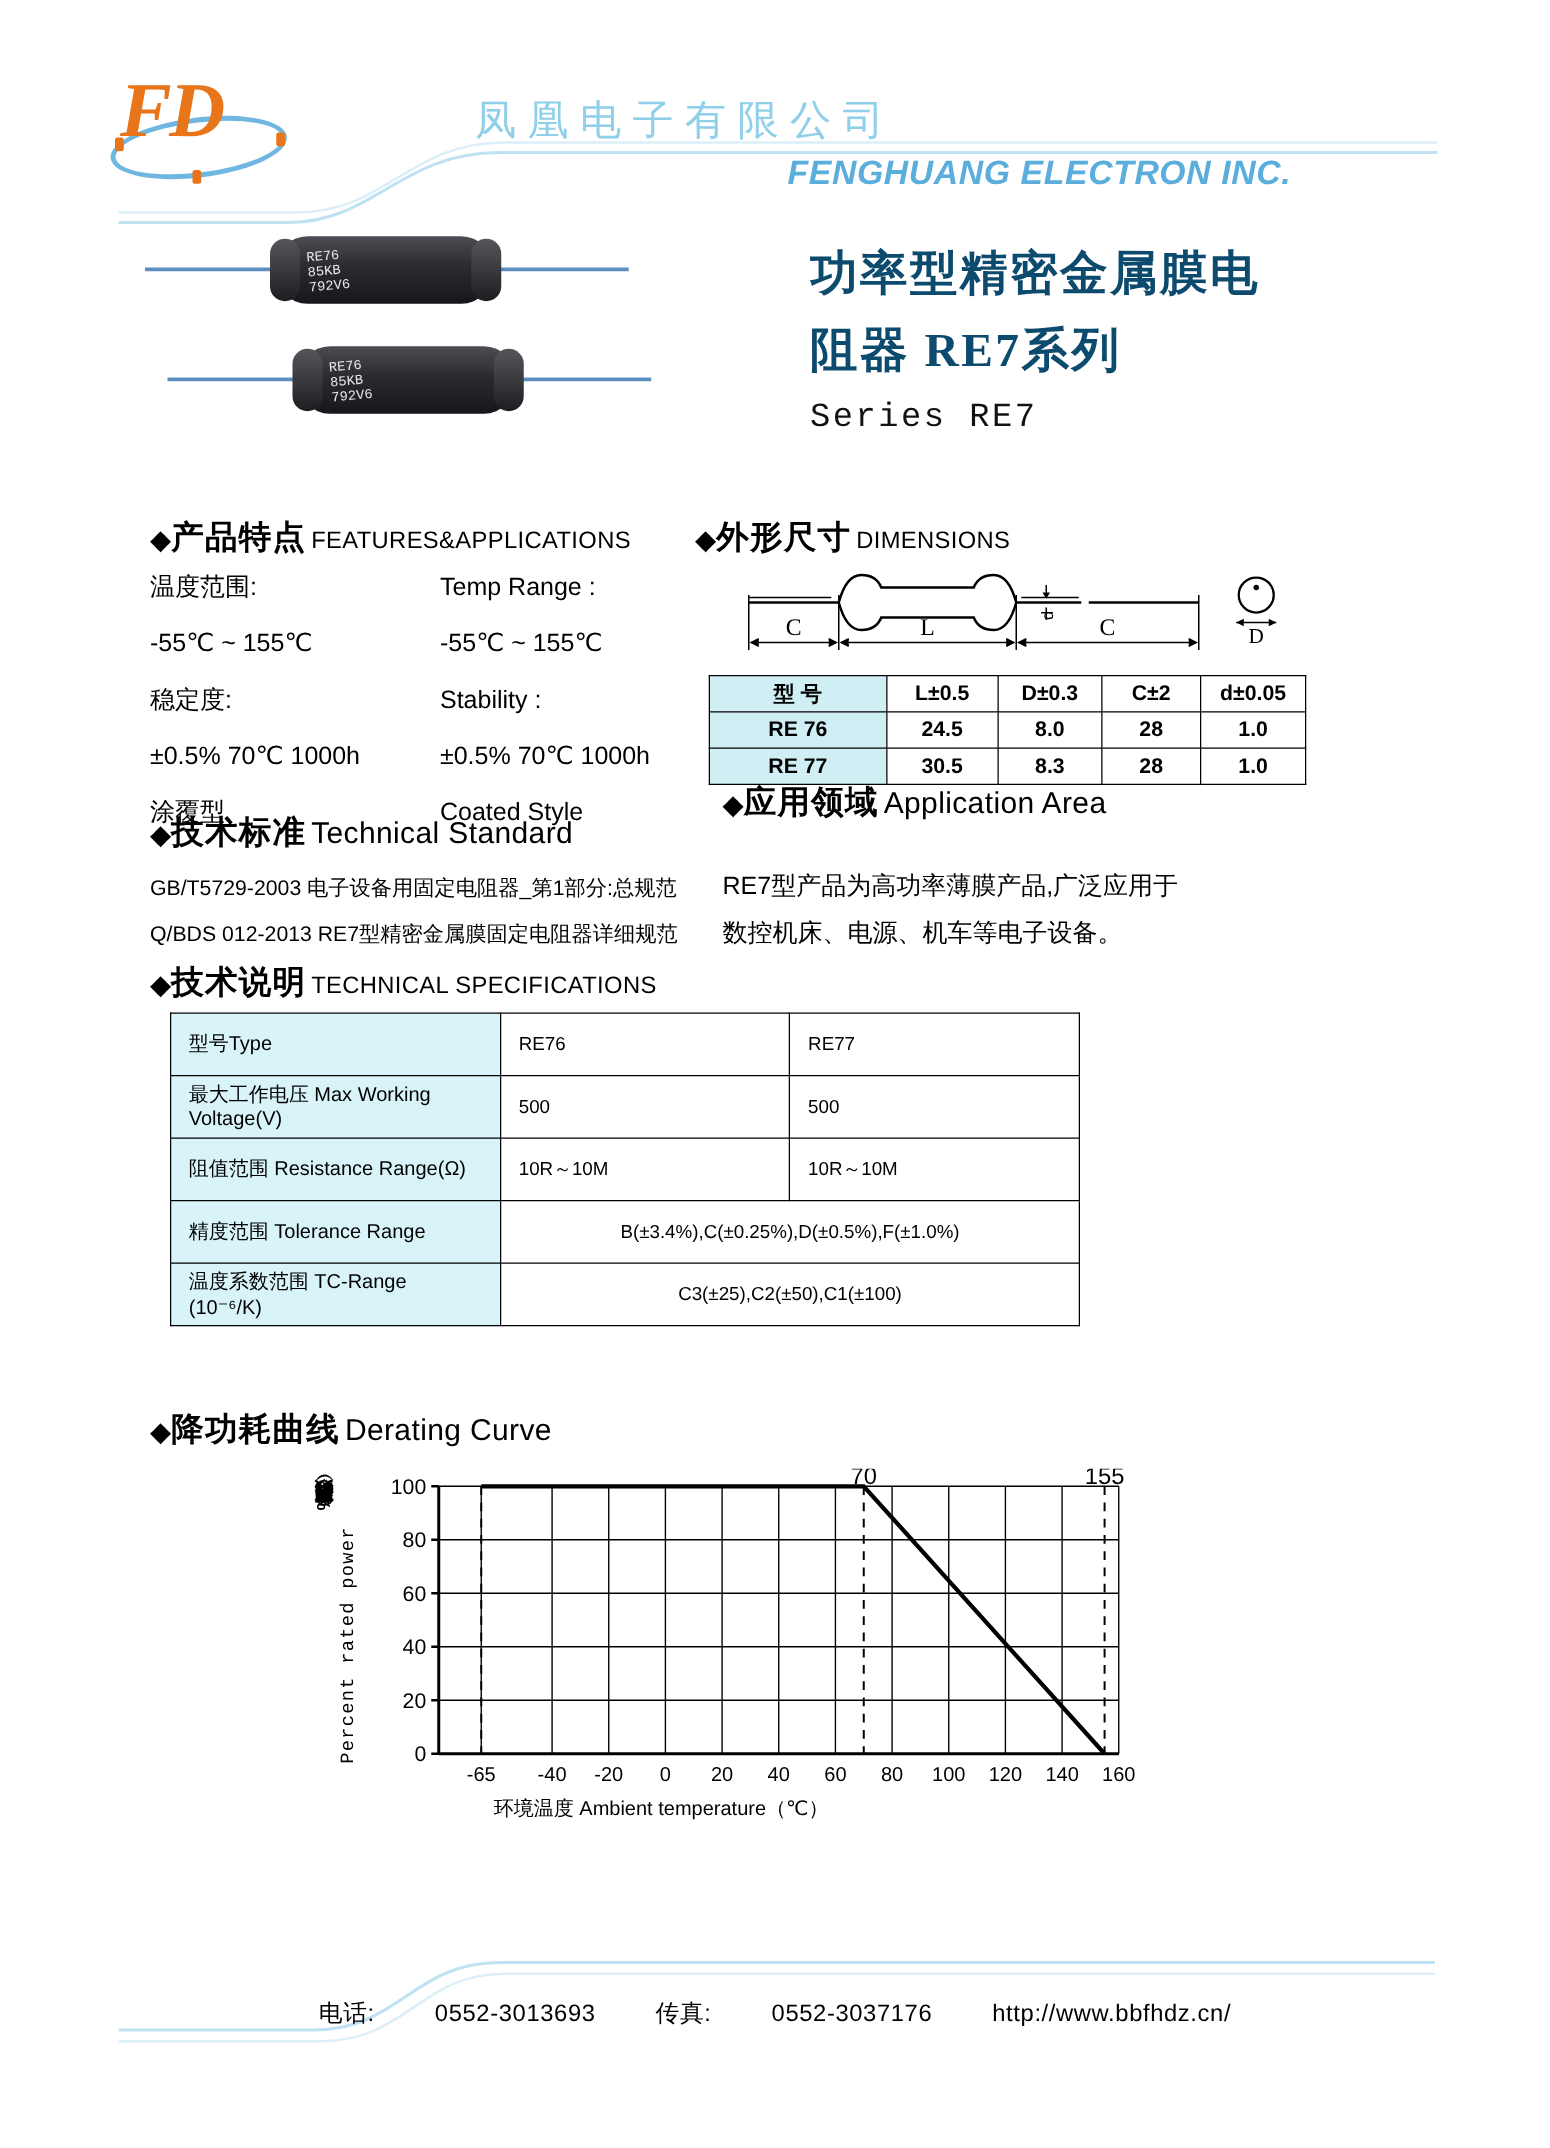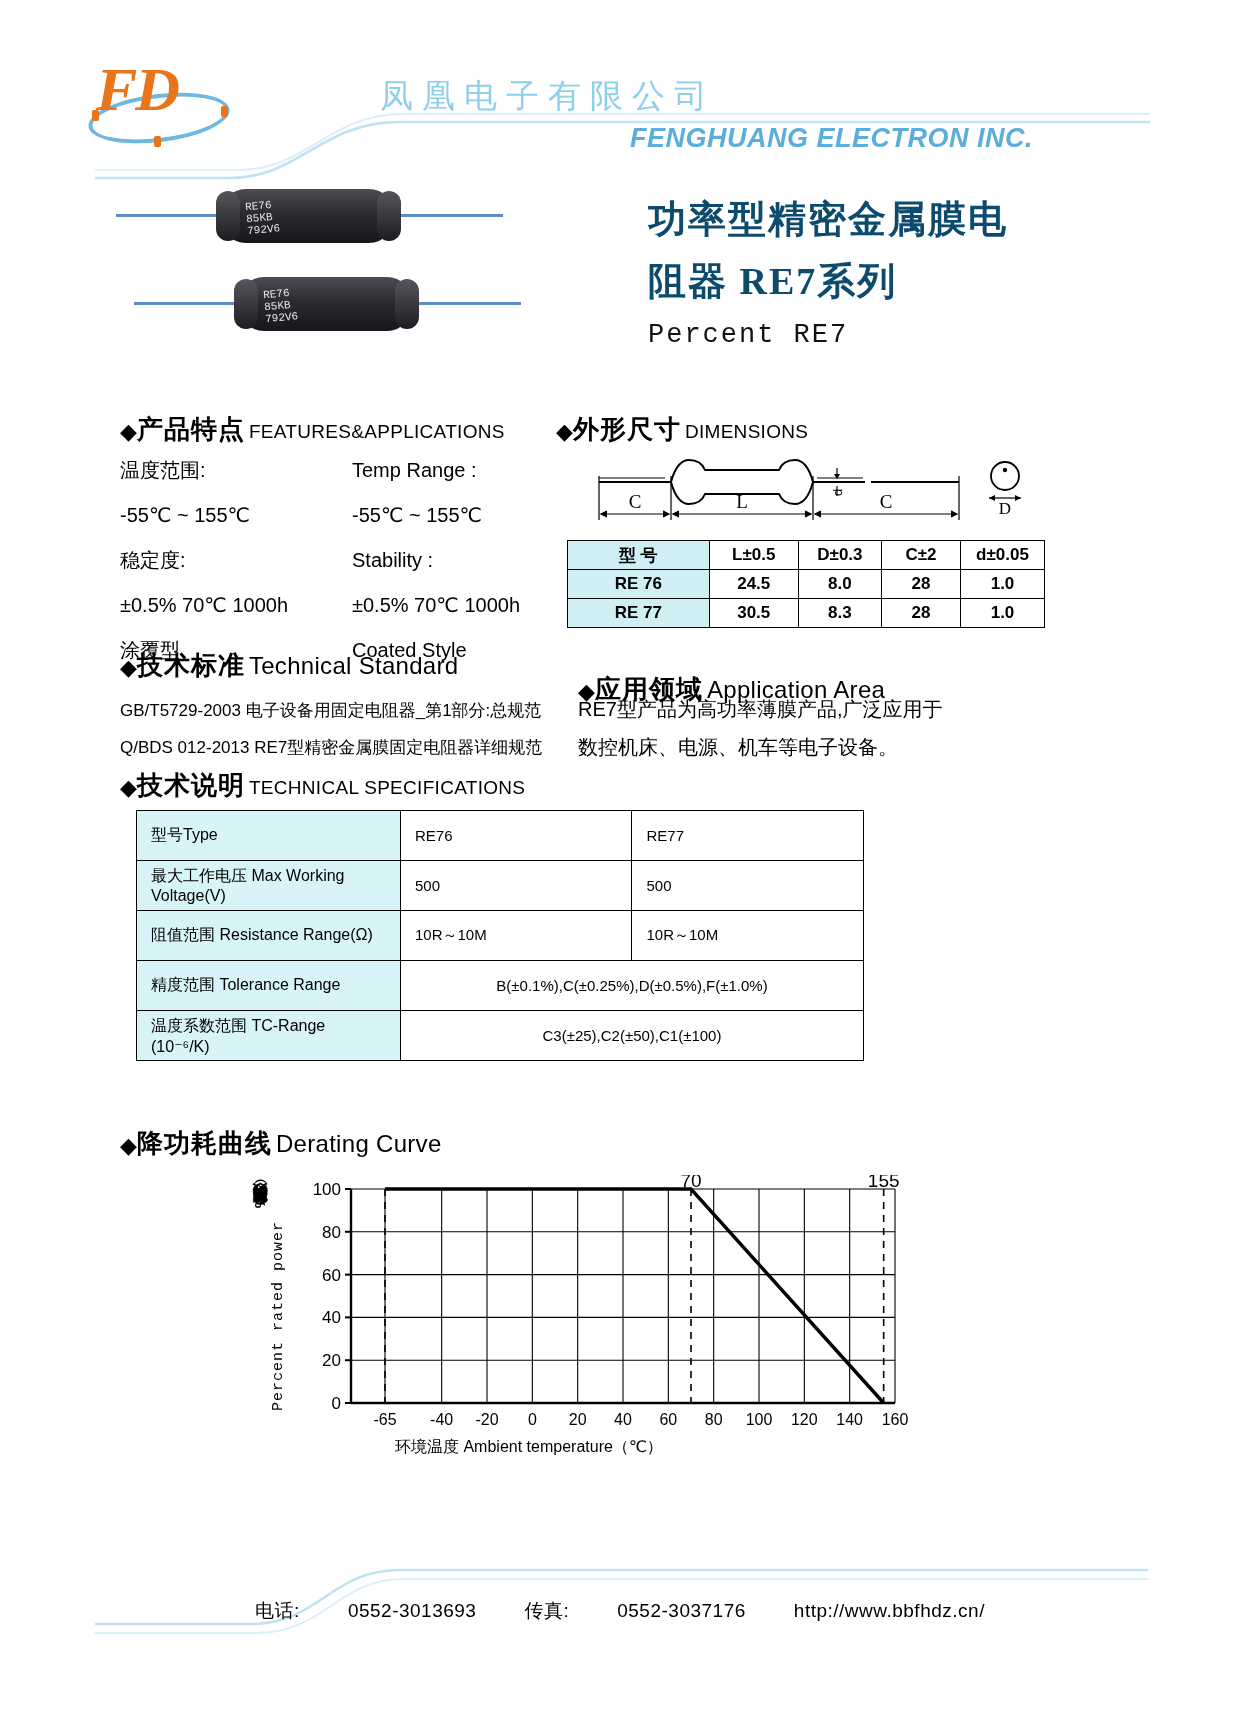--- a/index.html
+++ b/index.html
@@ -175,7 +175,7 @@
     <div>功率型精密金属膜电</div>
     <div>阻器 RE7系列</div>
   </div>
-  <div class="title-en">Percent RE7</div>
+  <div class="title-en">Series RE7</div>
 
   <div class="photos">
     <div class="res" style="left:0px;top:0px;">

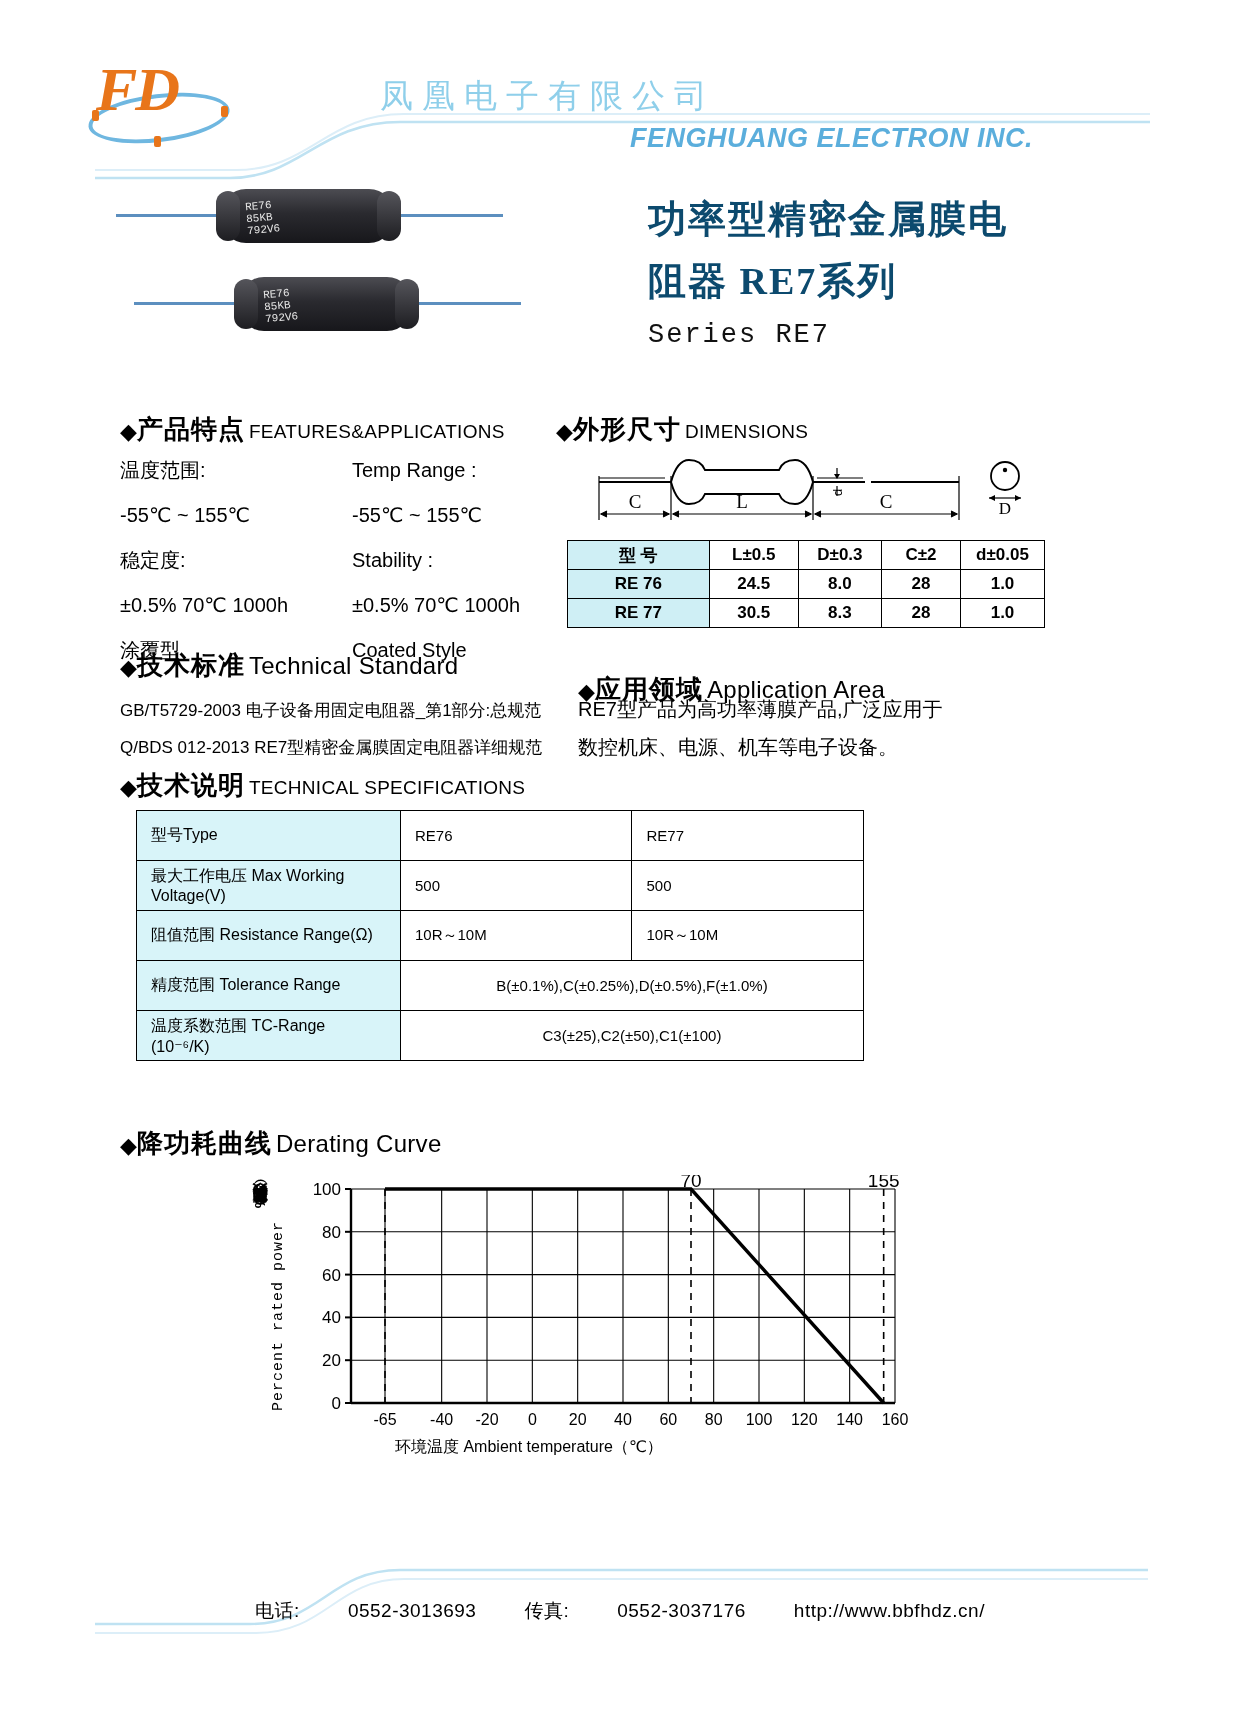--- a/index.html
+++ b/index.html
@@ -312,7 +312,7 @@
     <div class="line">Q/BDS 012-2013 RE7型精密金属膜固定电阻器详细规范</div>
   </div>
 
-  <div class="sec-head" style="left:578px;top:672px;">
+  <div class="sec-head" style="left:578px;top:624px;">
     <span class="dia">◆</span><span class="cn sans">应用领域</span><span class="en big">Application Area</span>
   </div>
   <div class="app" style="top:690px;">

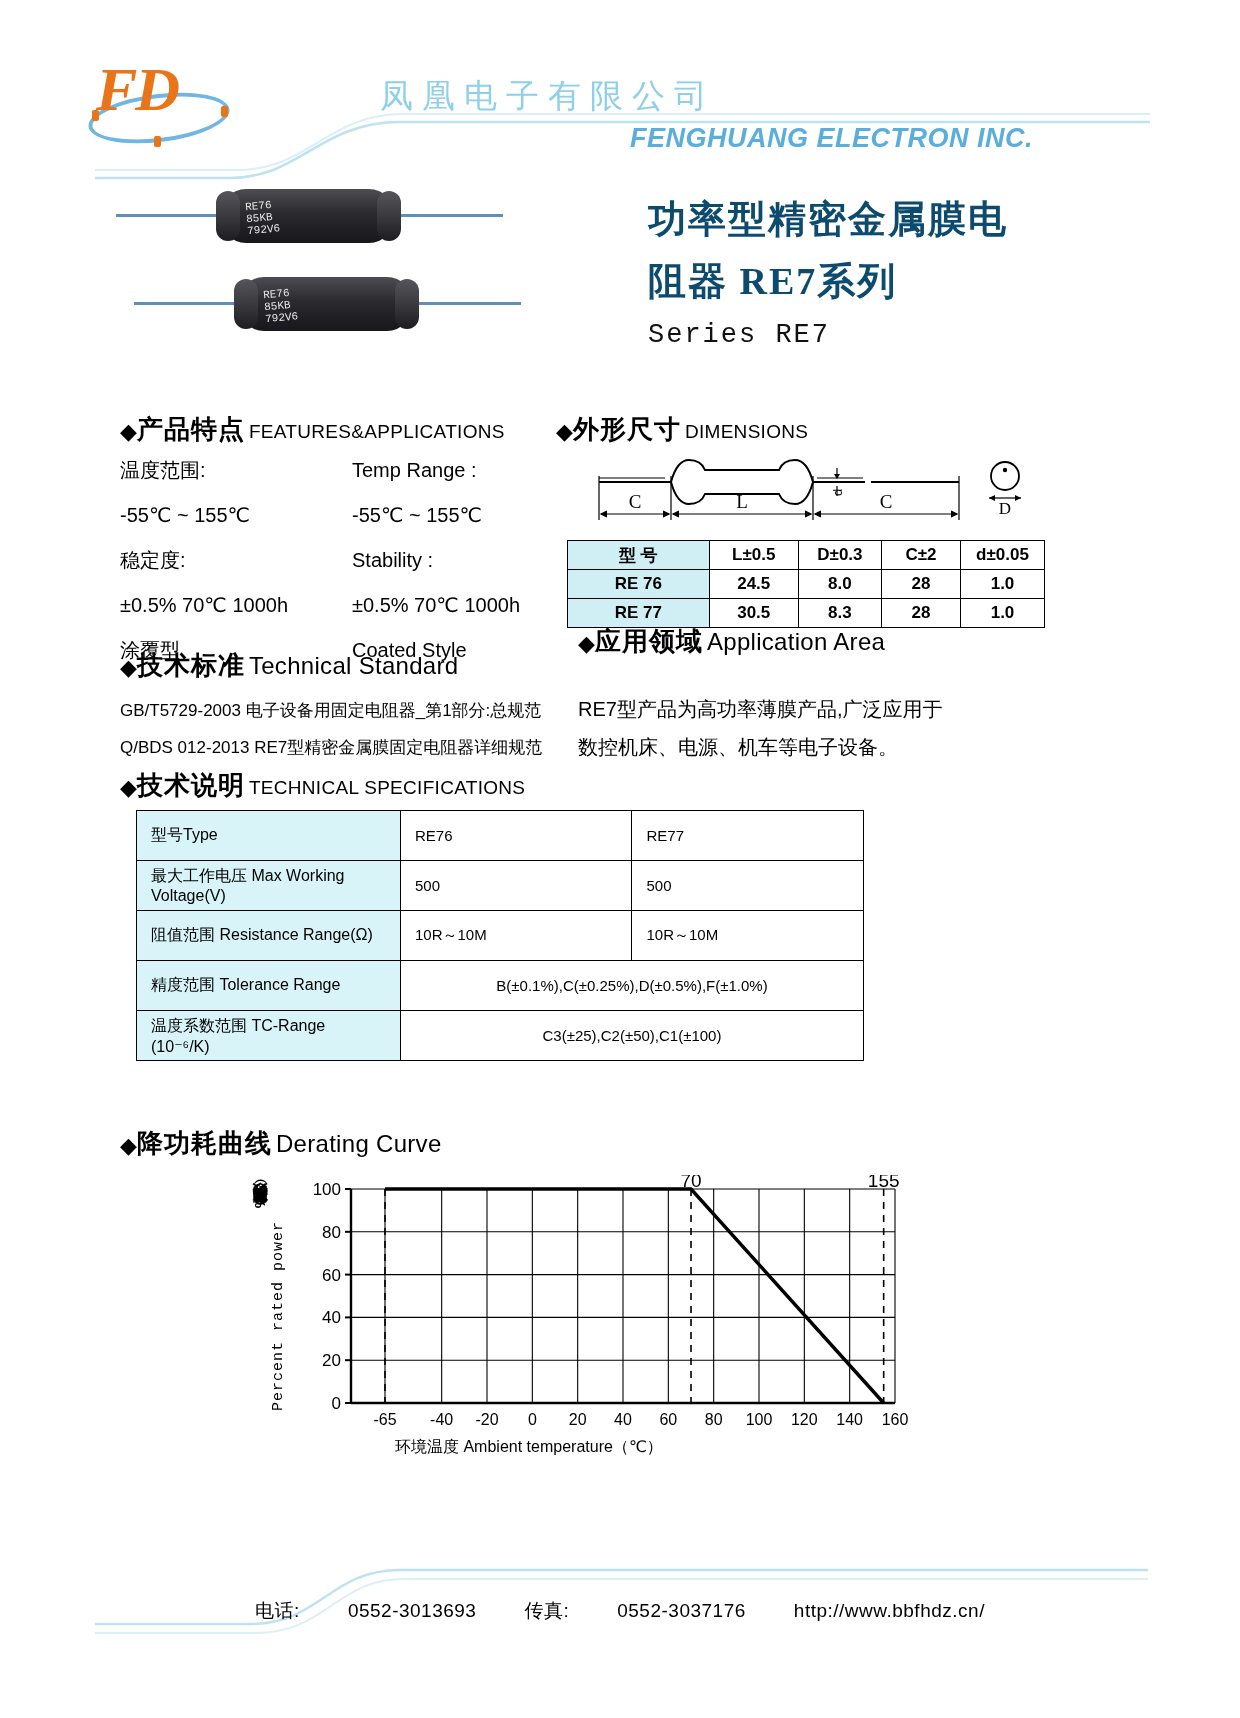--- a/index.html
+++ b/index.html
@@ -343,7 +343,7 @@
     </tr>
     <tr>
       <td class="lbl">精度范围 Tolerance Range</td>
-      <td class="val span" colspan="2">B(±0.1%),C(±0.25%),D(±0.5%),F(±1.0%)</td>
+      <td class="val span" colspan="2">B(±3.4%),C(±0.25%),D(±0.5%),F(±1.0%)</td>
     </tr>
     <tr>
       <td class="lbl">温度系数范围 TC-Range (10⁻⁶/K)</td>

